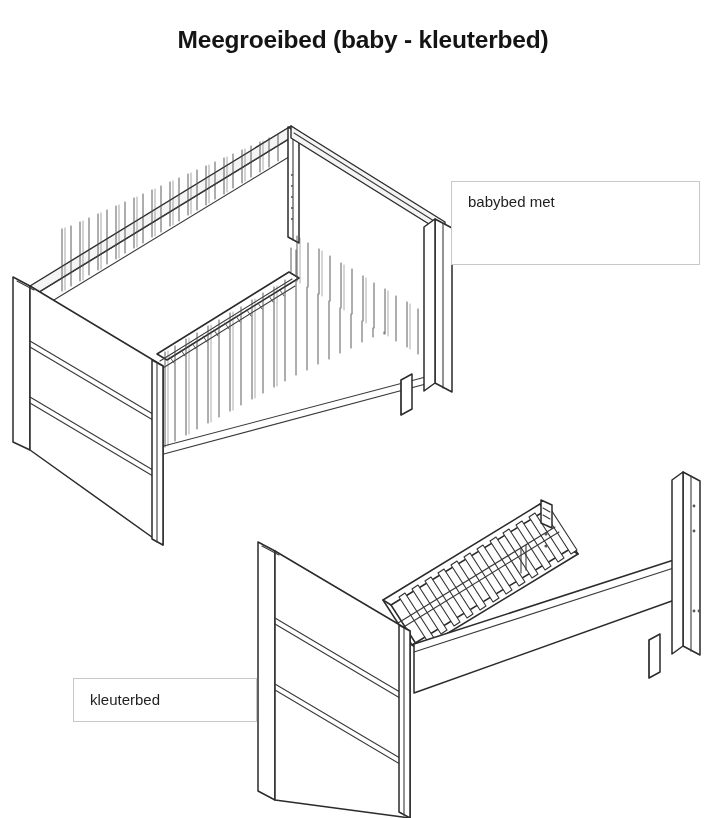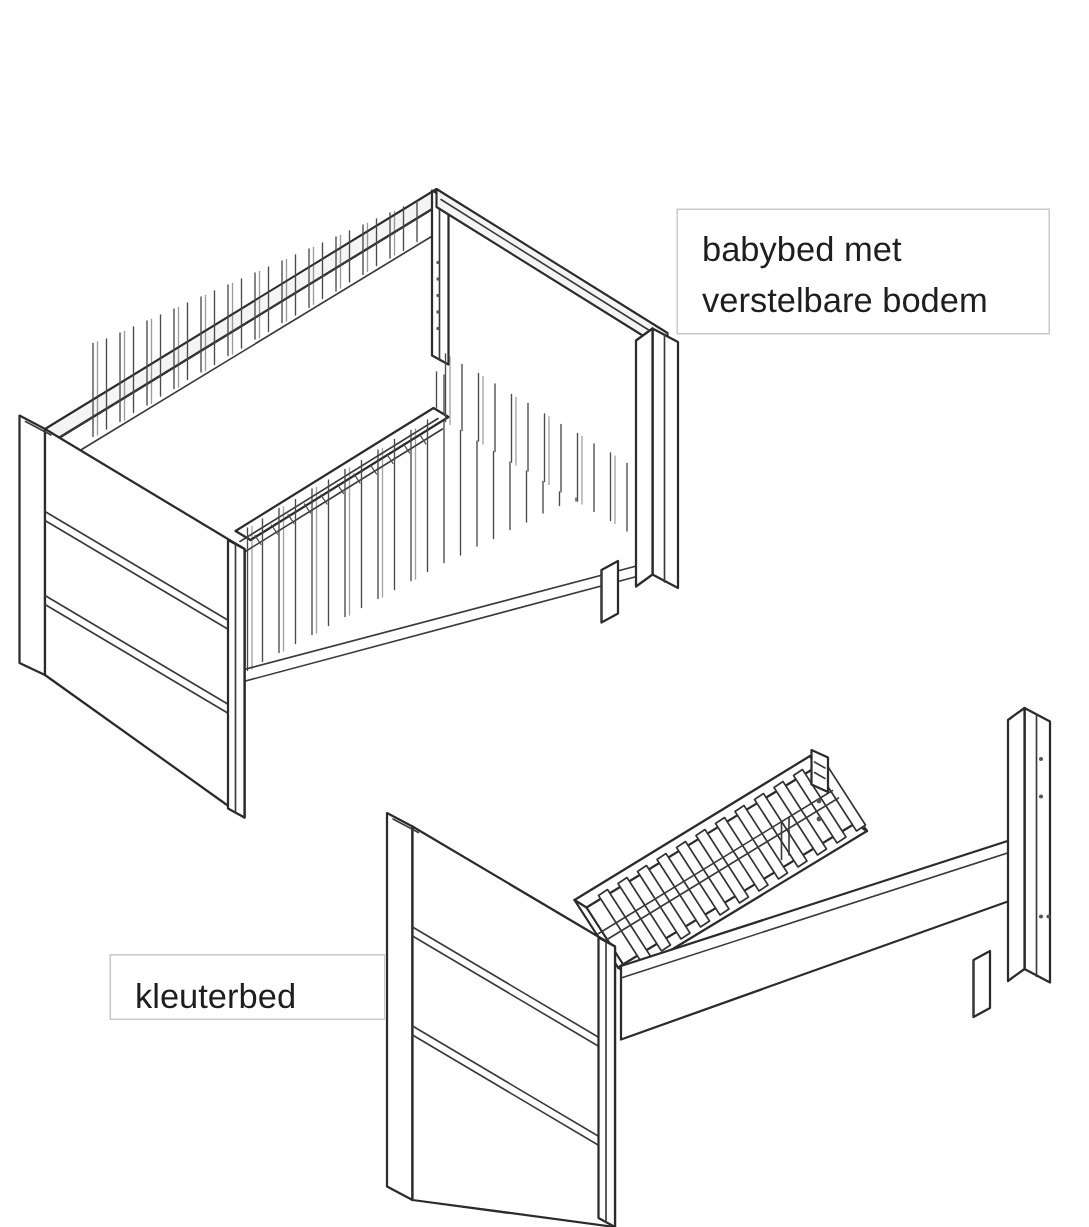--- a/index.html
+++ b/index.html
@@ -120,6 +120,7 @@
 
 <div id="page">
 
+  <div class="page-title">Meegroeibed (baby - kleuterbed)</div>
 
   <div id="drawing">
     <svg width="726" height="818" viewBox="0 0 726 818" xmlns="http://www.w3.org/2000/svg">

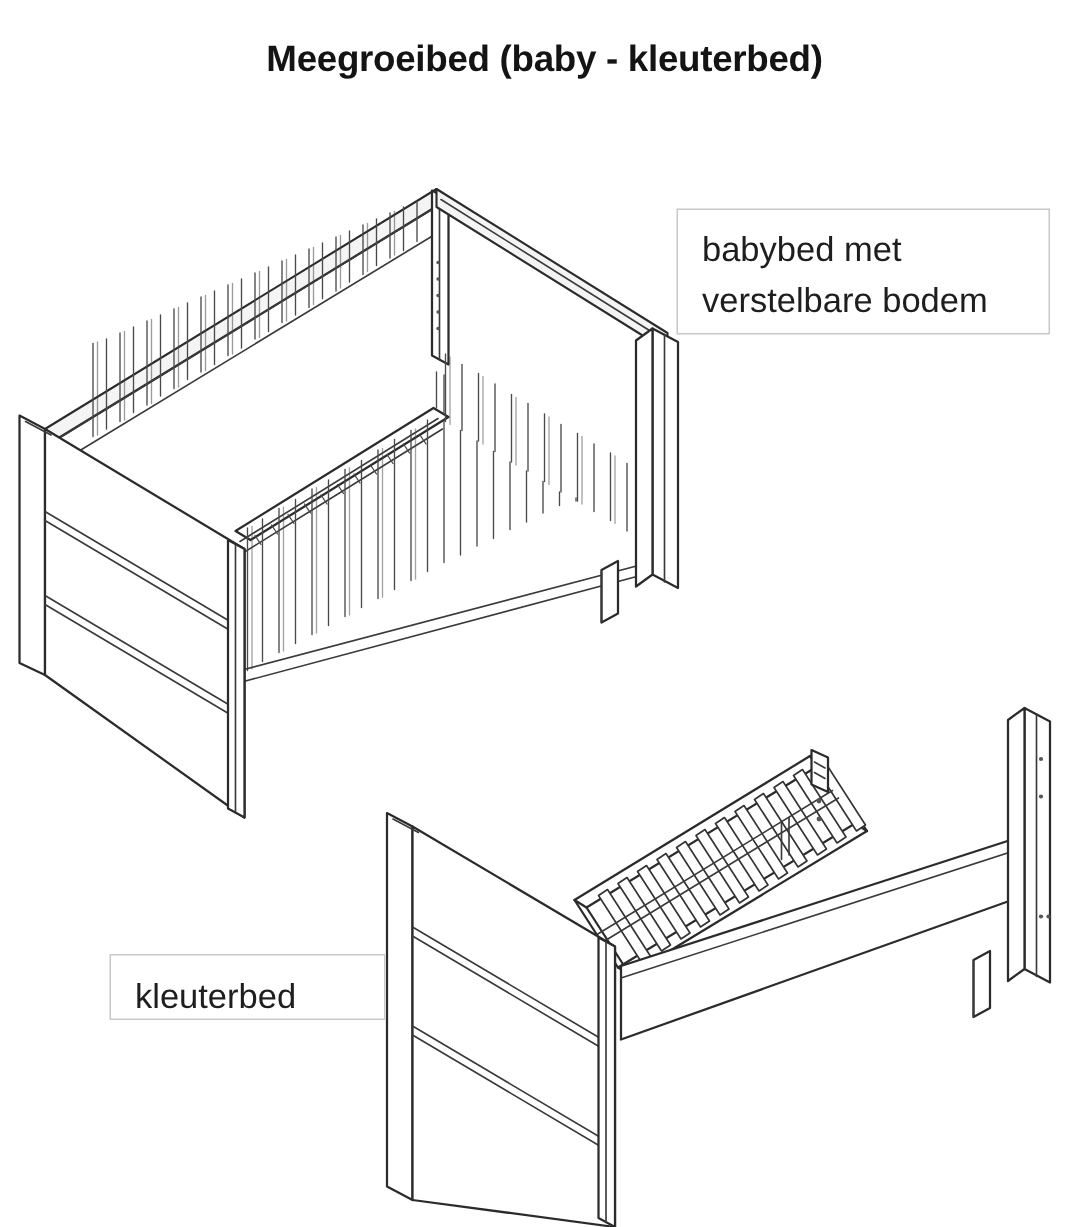--- a/index.html
+++ b/index.html
@@ -43,10 +43,11 @@
     box-sizing: border-box;
     background: #ffffff;
     border: 1px solid #c8c8c8;
-    font-size: 23px;
+    font-size: 15px;
     line-height: 1.48;
     color: #1e1e1e;
     padding: 9px 14px 10px 16px;
+    margin-top: 42px;
   }
   #callout-babybed {
     left: 451px;

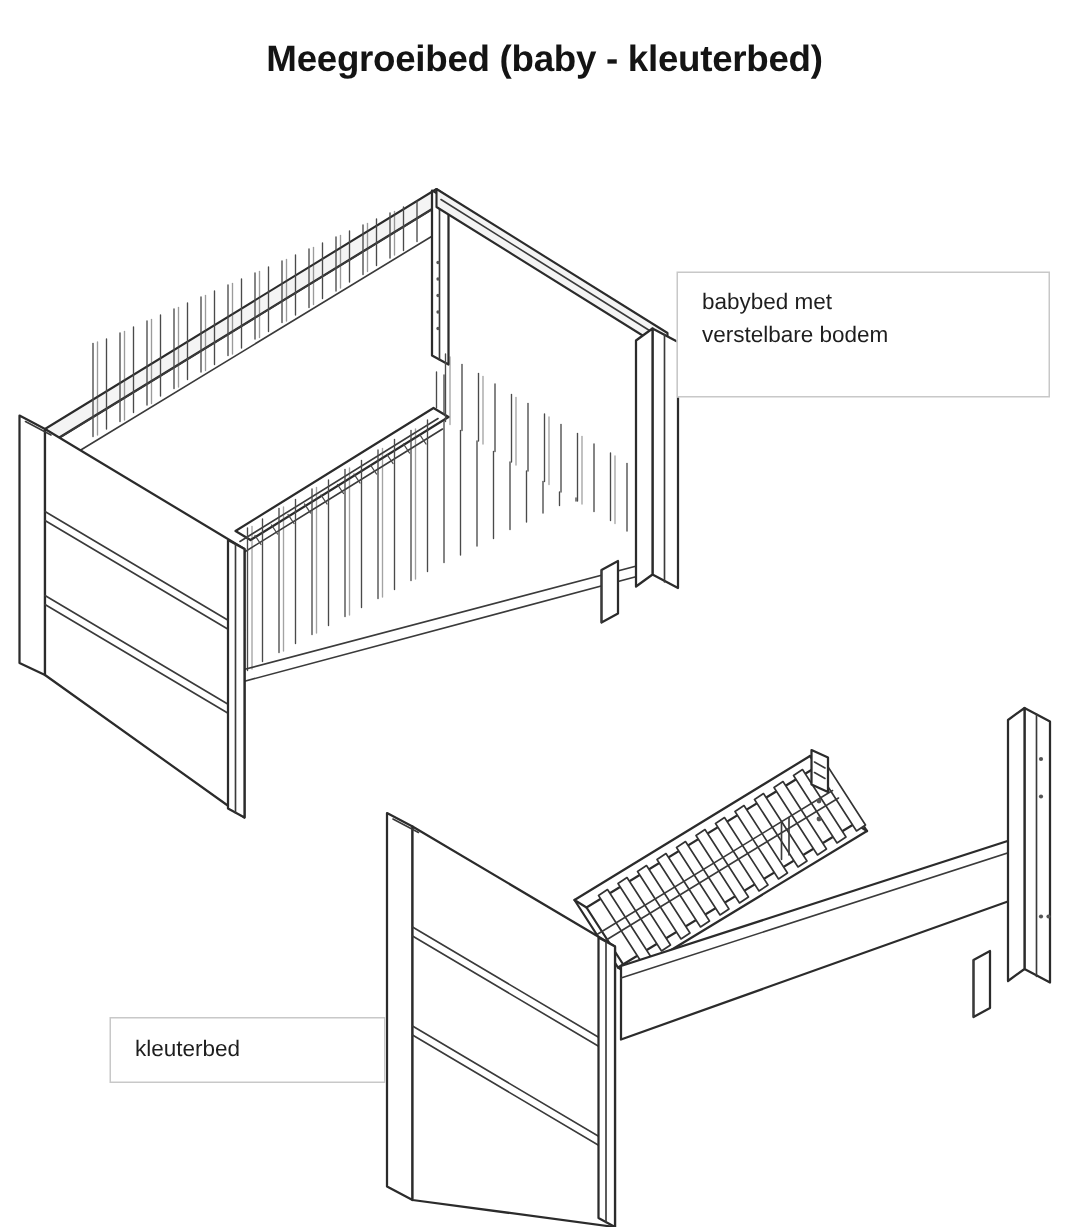--- a/index.html
+++ b/index.html
@@ -396,7 +396,6 @@
 
   <div class="callout" id="callout-babybed">
     <span class="callout-line">babybed met</span>
-    <span class="callout-line">verstelbare bodem</span>
   </div>
 
   <div class="callout" id="callout-kleuterbed">

